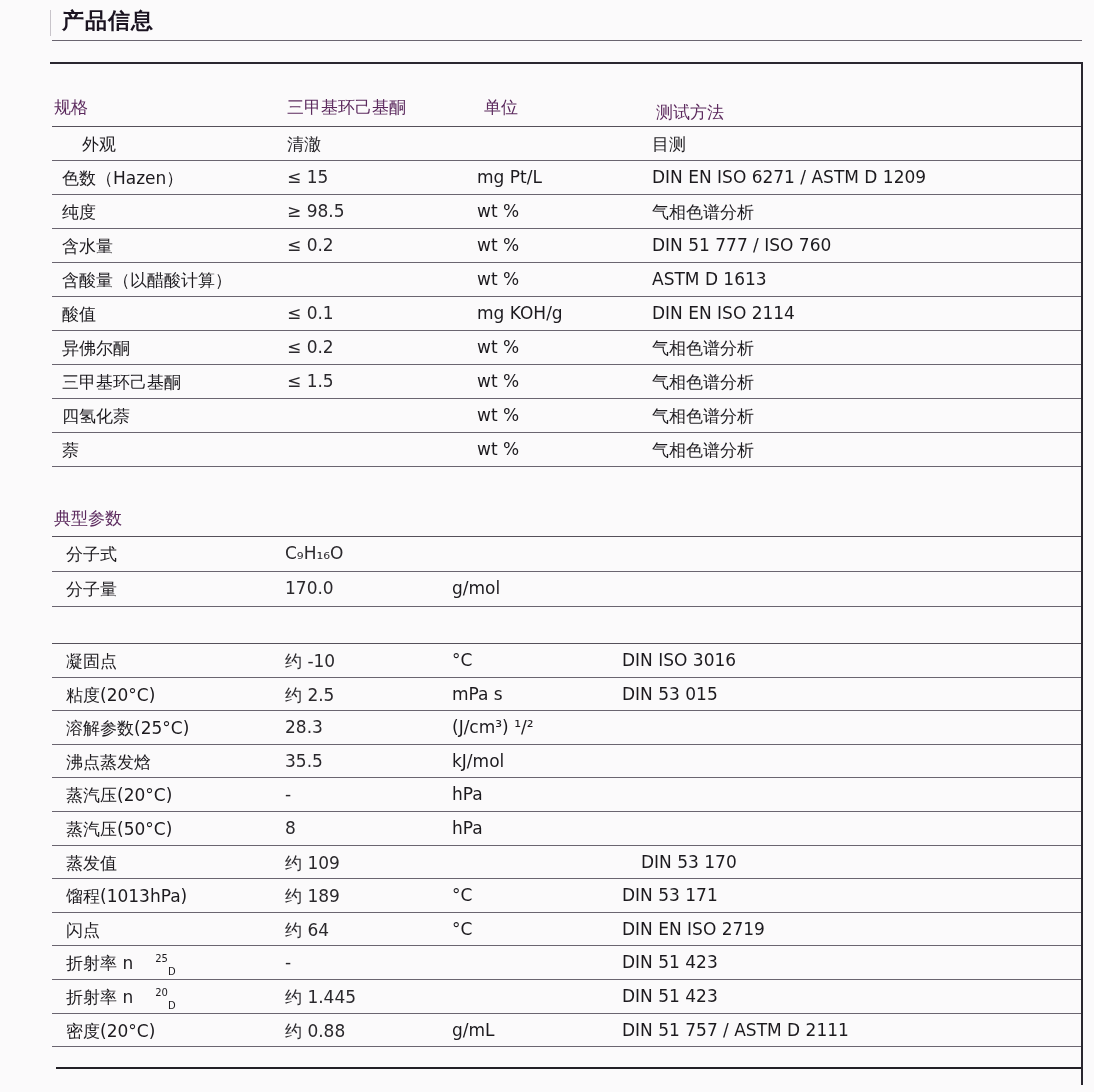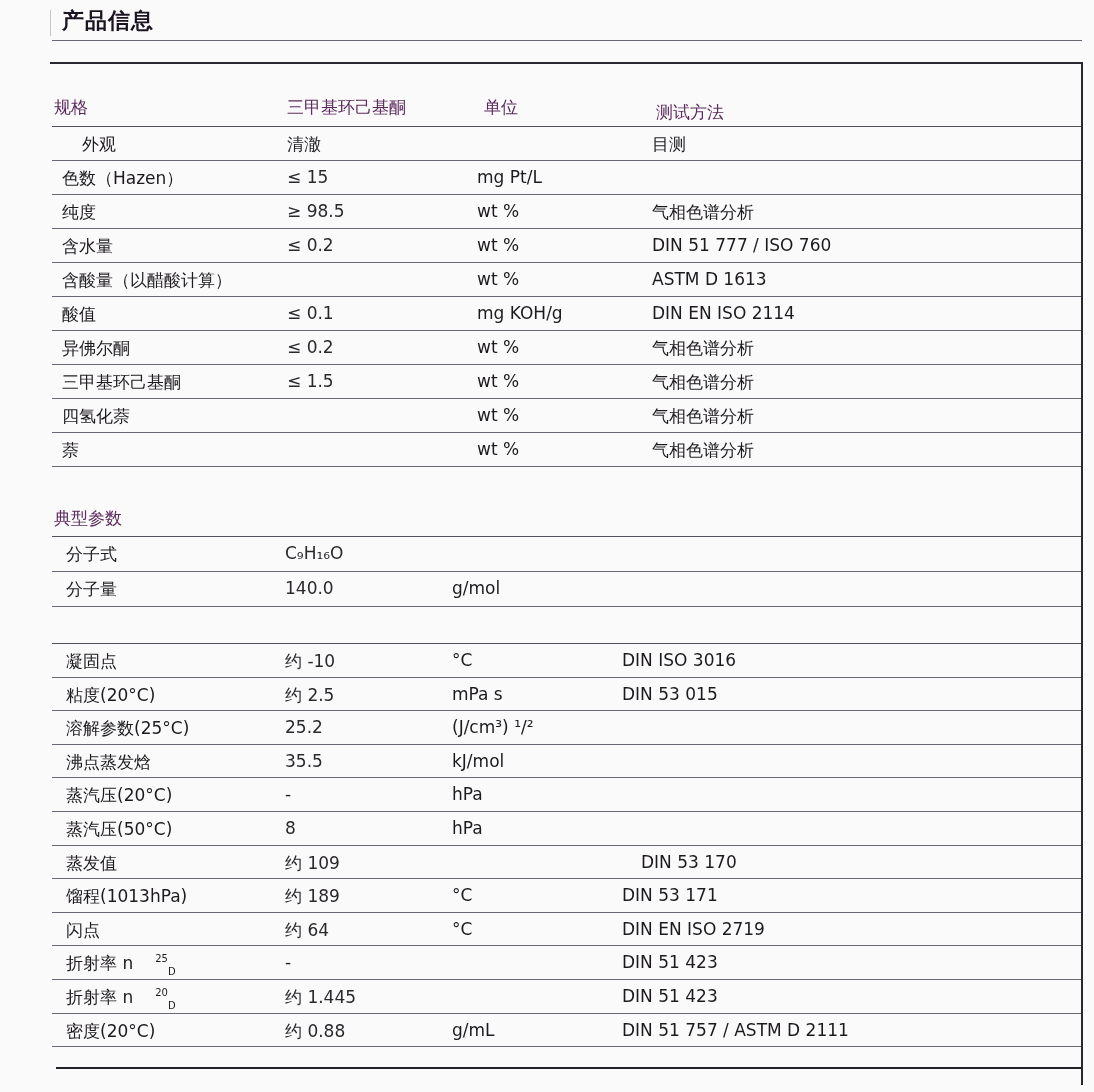--- a/index.html
+++ b/index.html
@@ -71,6 +71,7 @@
       <span class="cell" style="left: 10px;">色数（Hazen）</span>
       <span class="cell val" style="left: 235px;">≤ 15</span>
       <span class="cell" style="left: 425px;">mg Pt/L</span>
+      <span class="cell" style="left: 600px;">DIN EN ISO 6271 / ASTM D 1209</span>
     </div>
     <div class="row" style="top: 195px; height: 33px;">
       <span class="cell" style="left: 10px;">纯度</span>

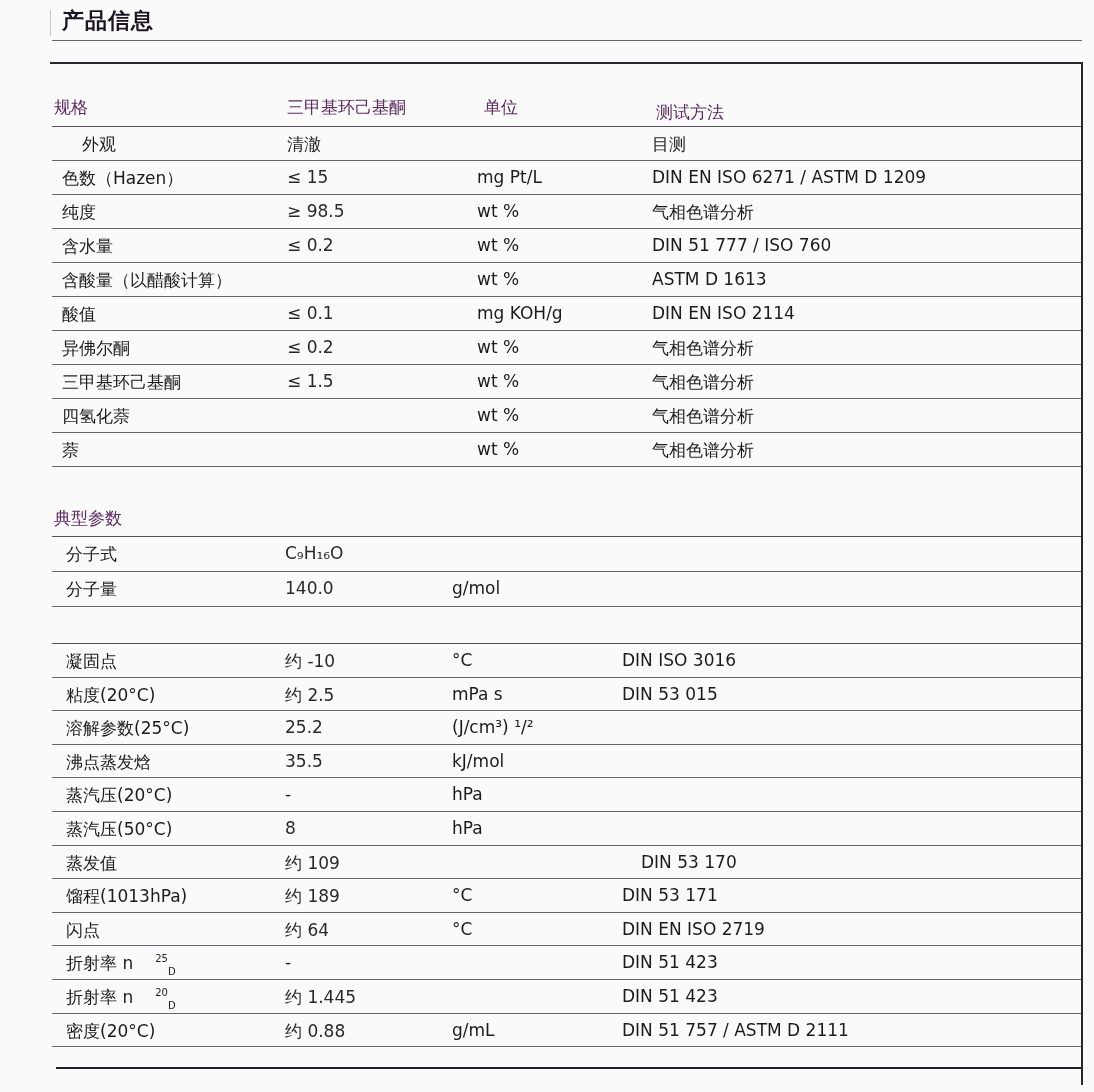--- a/index.html
+++ b/index.html
@@ -134,7 +134,7 @@
     </div>
     <div class="row" style="top: 572px; height: 34px;">
       <span class="cell" style="left: 14px; text-align: center;">分子量</span>
-      <span class="cell val" style="left: 233px;">140.0</span>
+      <span class="cell val" style="left: 233px;">170.0</span>
       <span class="cell" style="left: 400px;">g/mol</span>
       <span class="cell" style="left: 570px;"></span>
     </div>

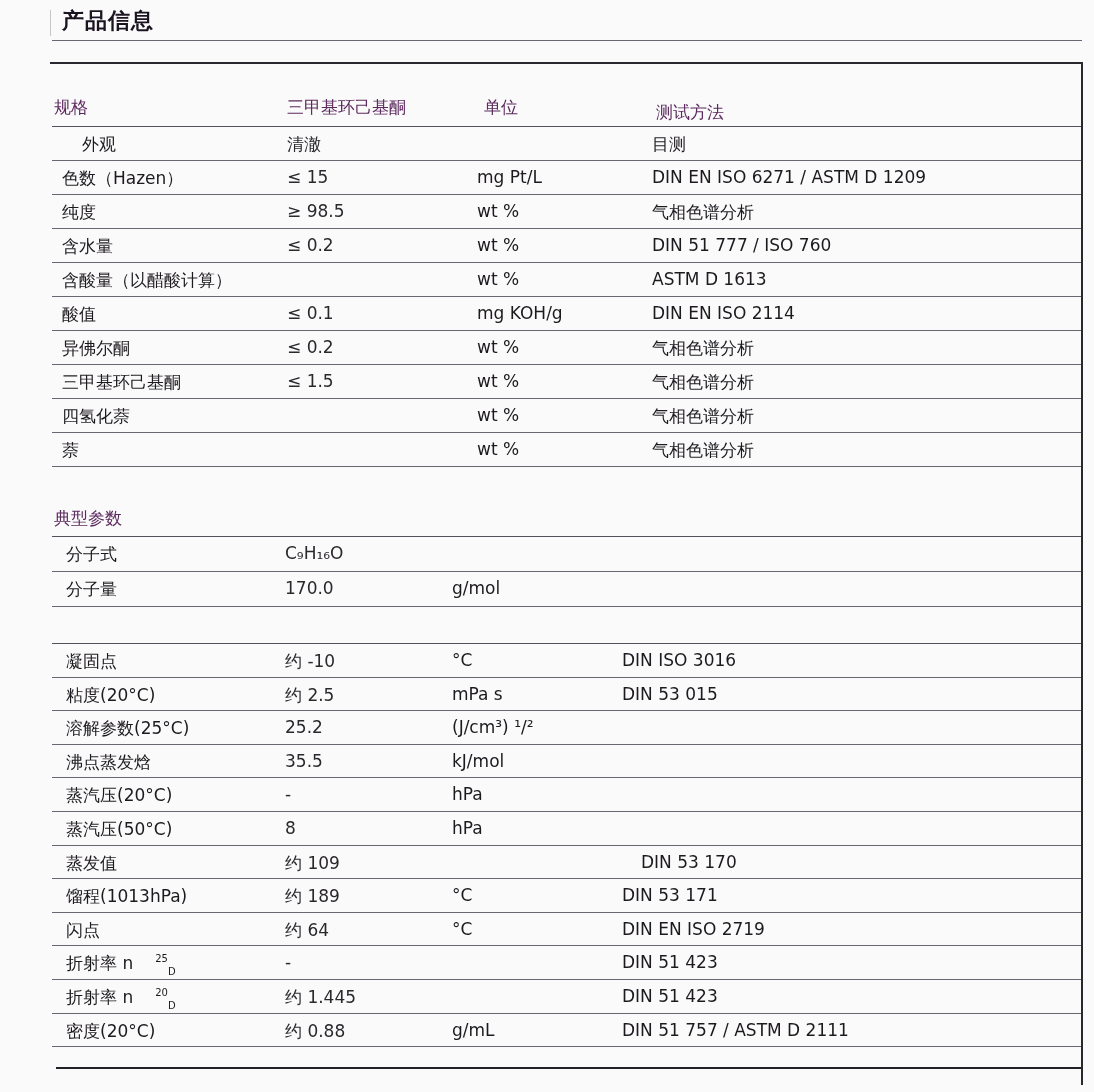--- a/index.html
+++ b/index.html
@@ -154,7 +154,7 @@
     </div>
     <div class="row" style="top: 711.2px; height: 32.6px;">
       <span class="cell" style="left: 14px;">溶解参数(25°C)</span>
-      <span class="cell val" style="left: 233px;">25.2</span>
+      <span class="cell val" style="left: 233px;">28.3</span>
       <span class="cell" style="left: 400px;">(J/cm³) ¹/²</span>
       <span class="cell" style="left: 570px;"></span>
     </div>

